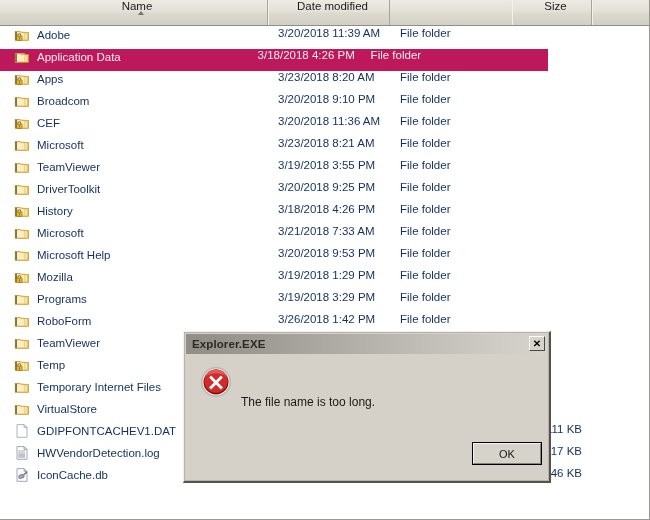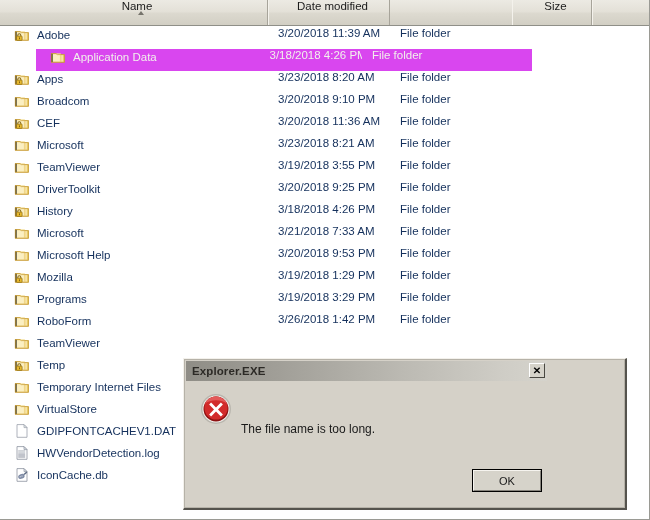--- a/index.html
+++ b/index.html
@@ -91,9 +91,8 @@
     box-sizing: border-box;
   }
   .file-row.selected {
-    background: #d946ef;
-    width: 496px;
-    margin-left: 36px;
+    background: #be185d;
+    width: 548px;
   }
   .file-row.selected .col-name,
   .file-row.selected .col-date,

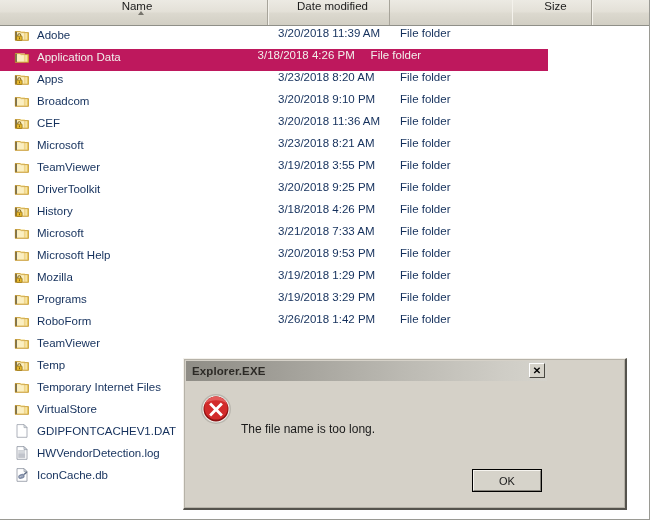--- a/index.html
+++ b/index.html
@@ -150,8 +150,8 @@
   #error-dialog {
     position: absolute;
     left: 183px;
-    top: 358px;
-    width: 444px;
+    top: 331px;
+    width: 368px;
     height: 152px;
     box-sizing: border-box;
     background: #d5d1c8;

